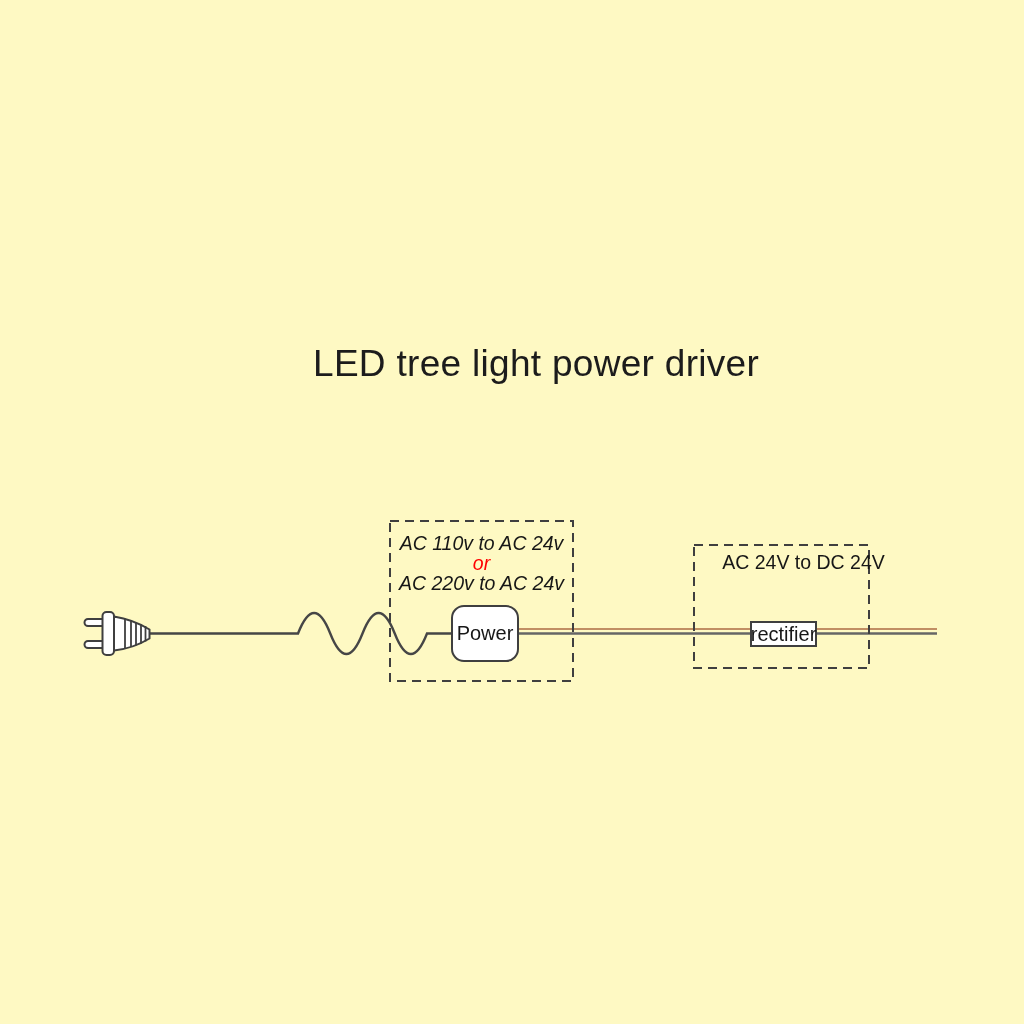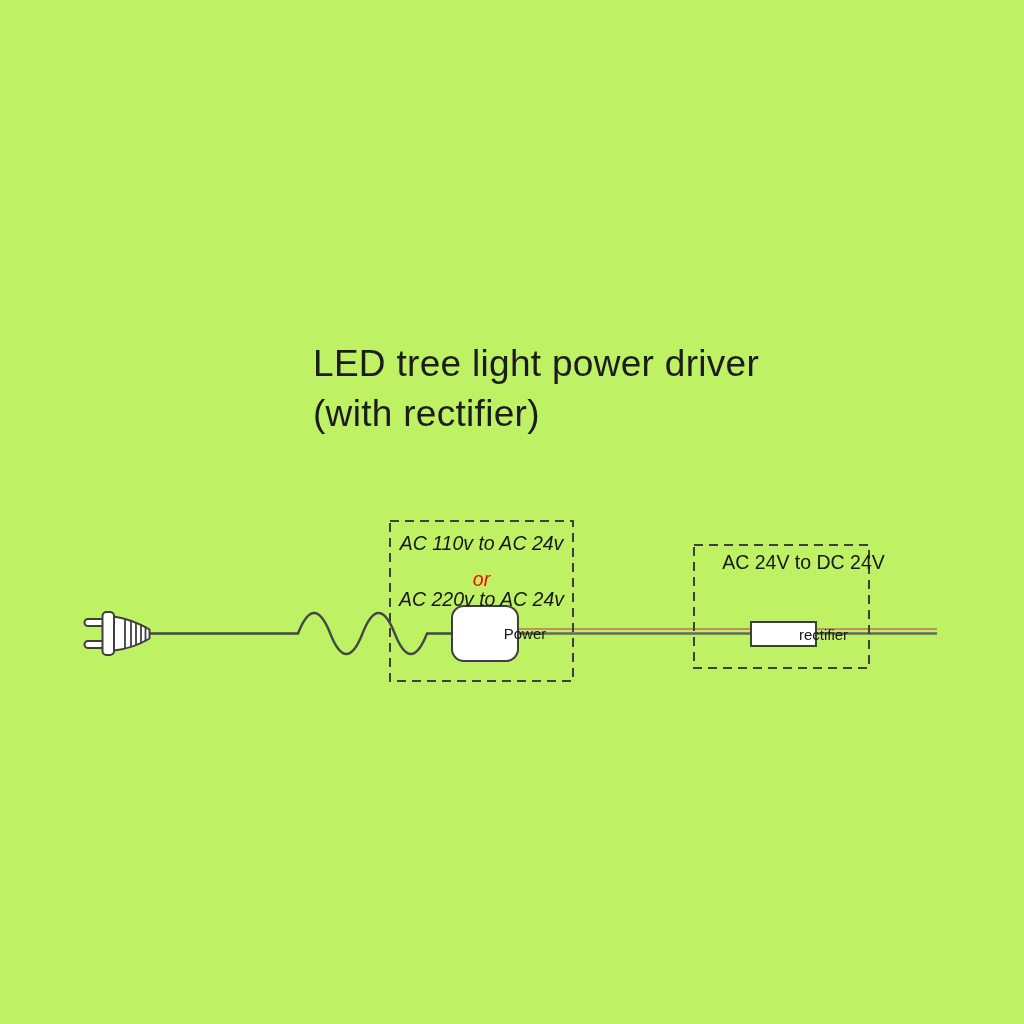--- a/index.html
+++ b/index.html
@@ -12,7 +12,7 @@
     position: relative;
     width: 1024px;
     height: 1024px;
-    background: #bef264;
+    background: #fef9c3;
     overflow: hidden;
   }
   .artwork {

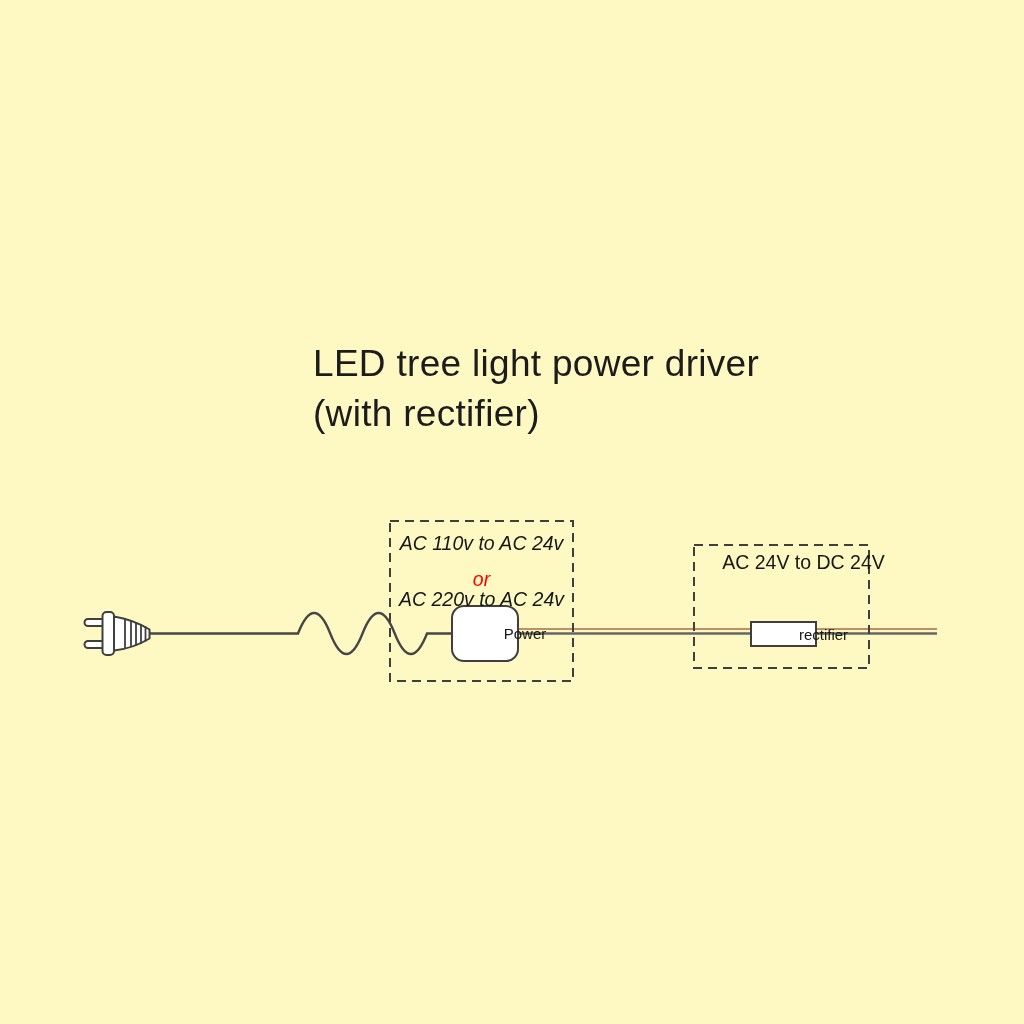--- a/index.html
+++ b/index.html
@@ -118,7 +118,6 @@
 
   <div class="page-title">
     <div>LED tree light power driver</div>
-    <div>(with rectifier)</div>
   </div>
 
   <div class="spec-label spec-power">

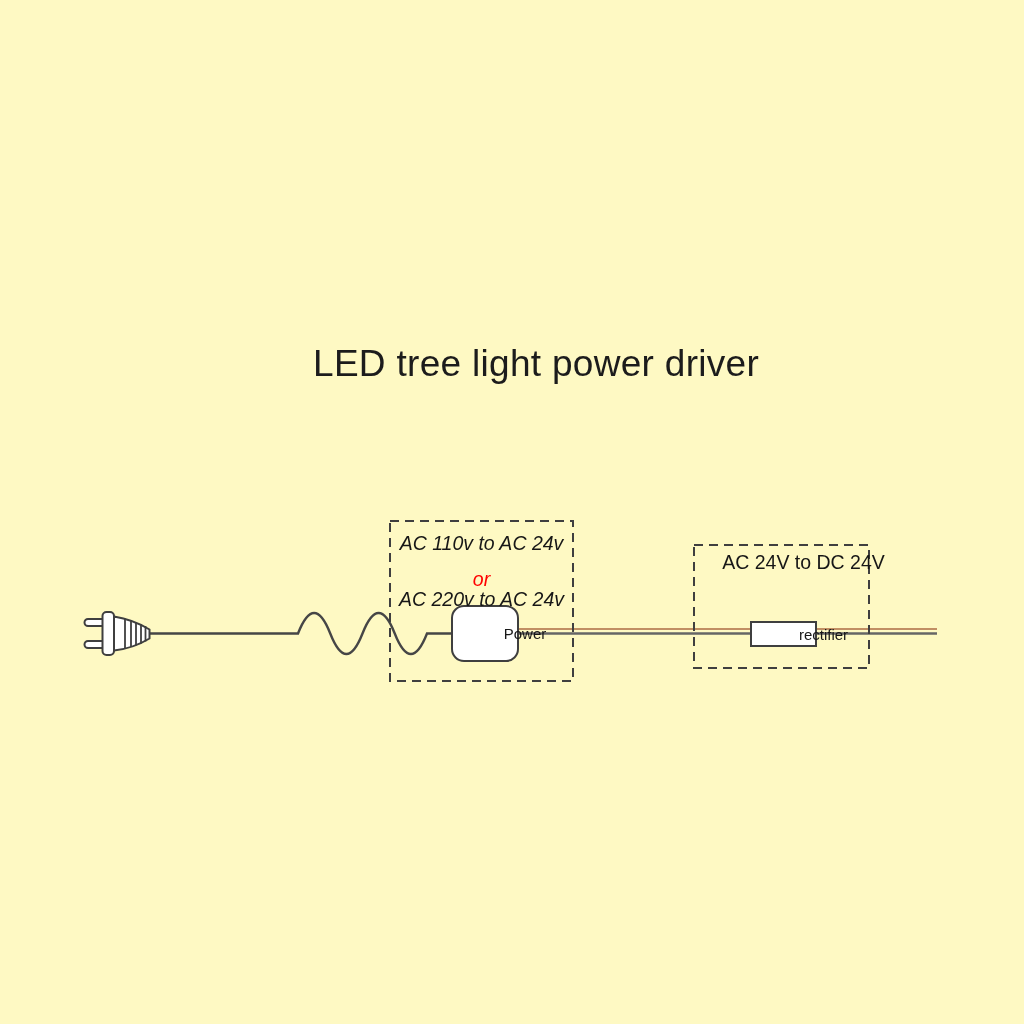--- a/index.html
+++ b/index.html
@@ -51,7 +51,6 @@
   }
   .or-text {
     color: #ff0000;
-    margin-top: 16px;
   }
   .device-label {
     position: absolute;

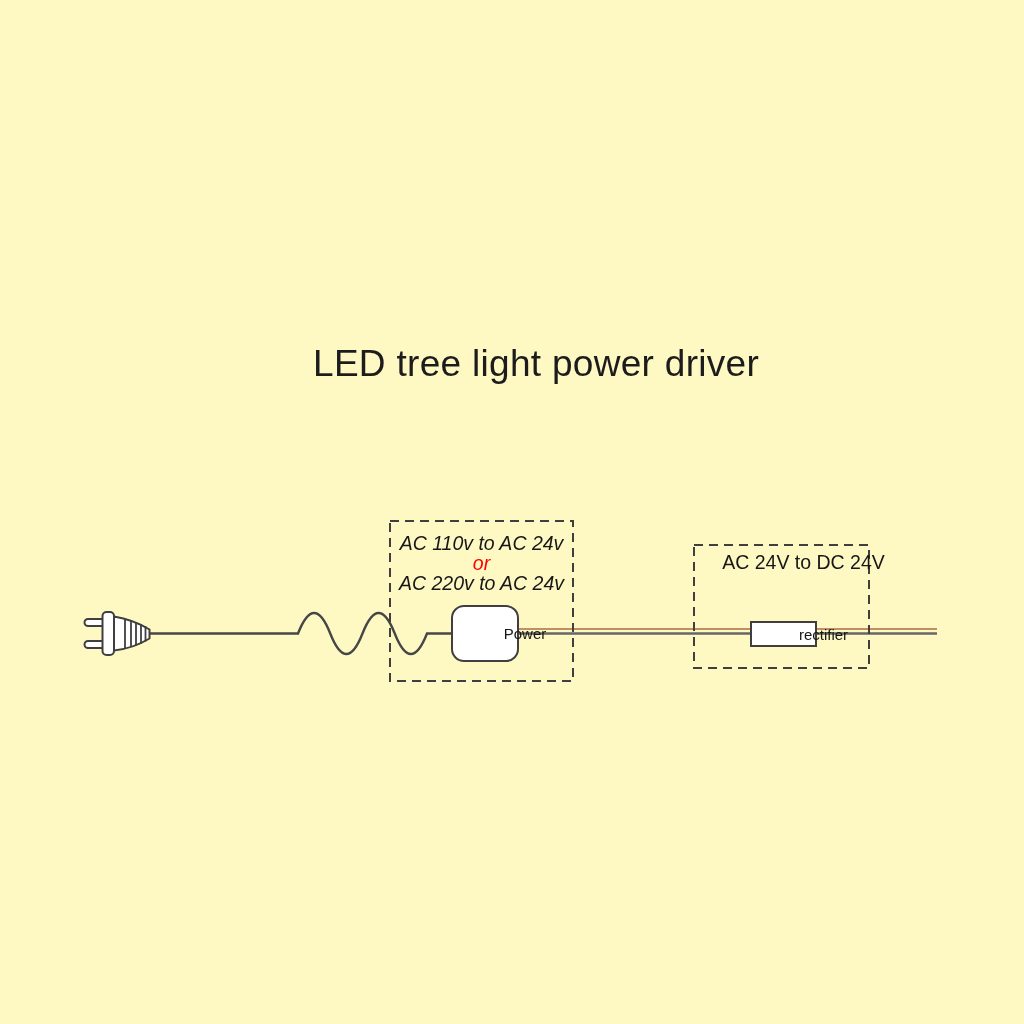--- a/index.html
+++ b/index.html
@@ -57,10 +57,9 @@
     display: flex;
     align-items: center;
     justify-content: center;
-    font-size: 15px;
+    font-size: 20px;
     color: #171717;
     white-space: nowrap;
-    margin-left: 40px;
   }
   .device-power {
     left: 452px;

